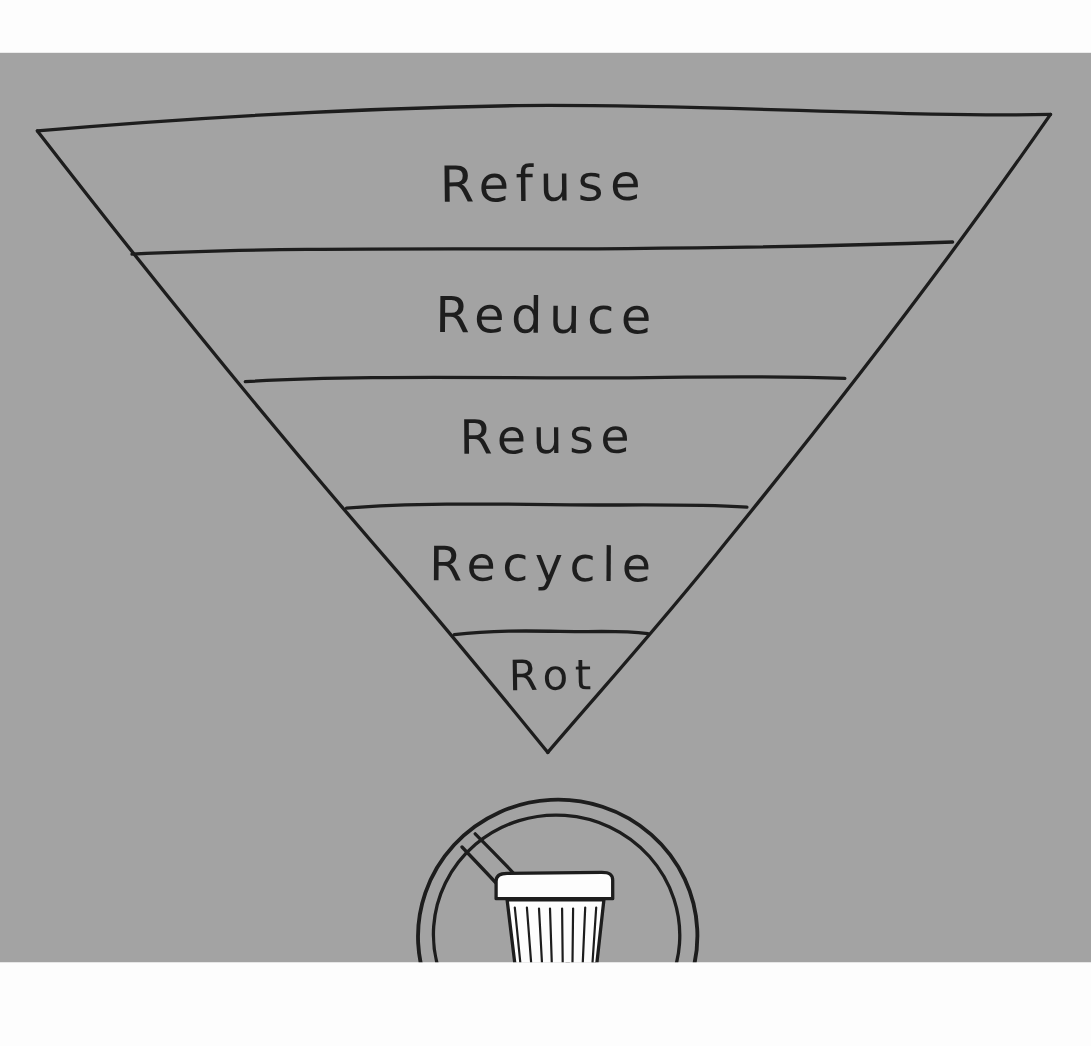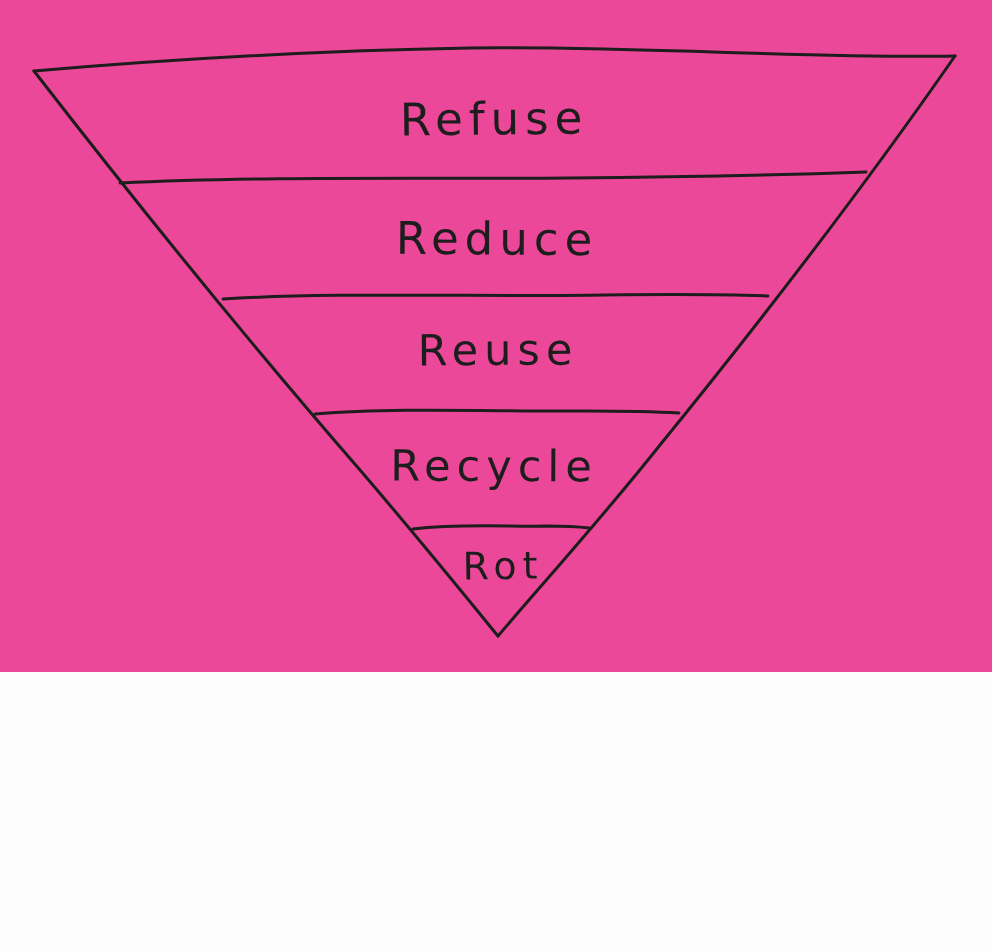--- a/index.html
+++ b/index.html
@@ -10,10 +10,11 @@
   .canvas {
     position: relative;
     width: 992px;
-    height: 672px;
-    background: #ec4899;
+    height: 827px;
+    background: #a3a3a3;
     overflow: hidden;
     font-family: "DejaVu Sans", sans-serif;
+    margin-top: 48px;
   }
   .canvas svg {
     position: absolute;

